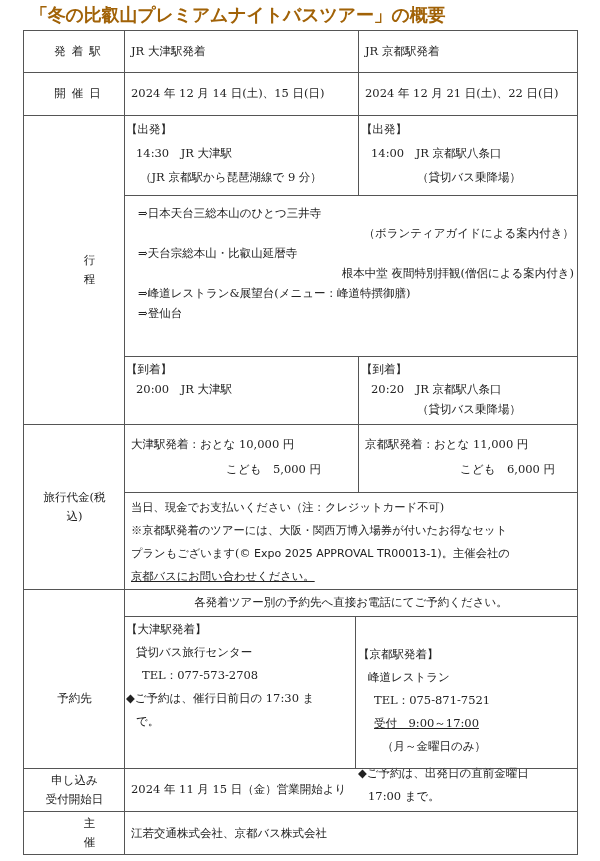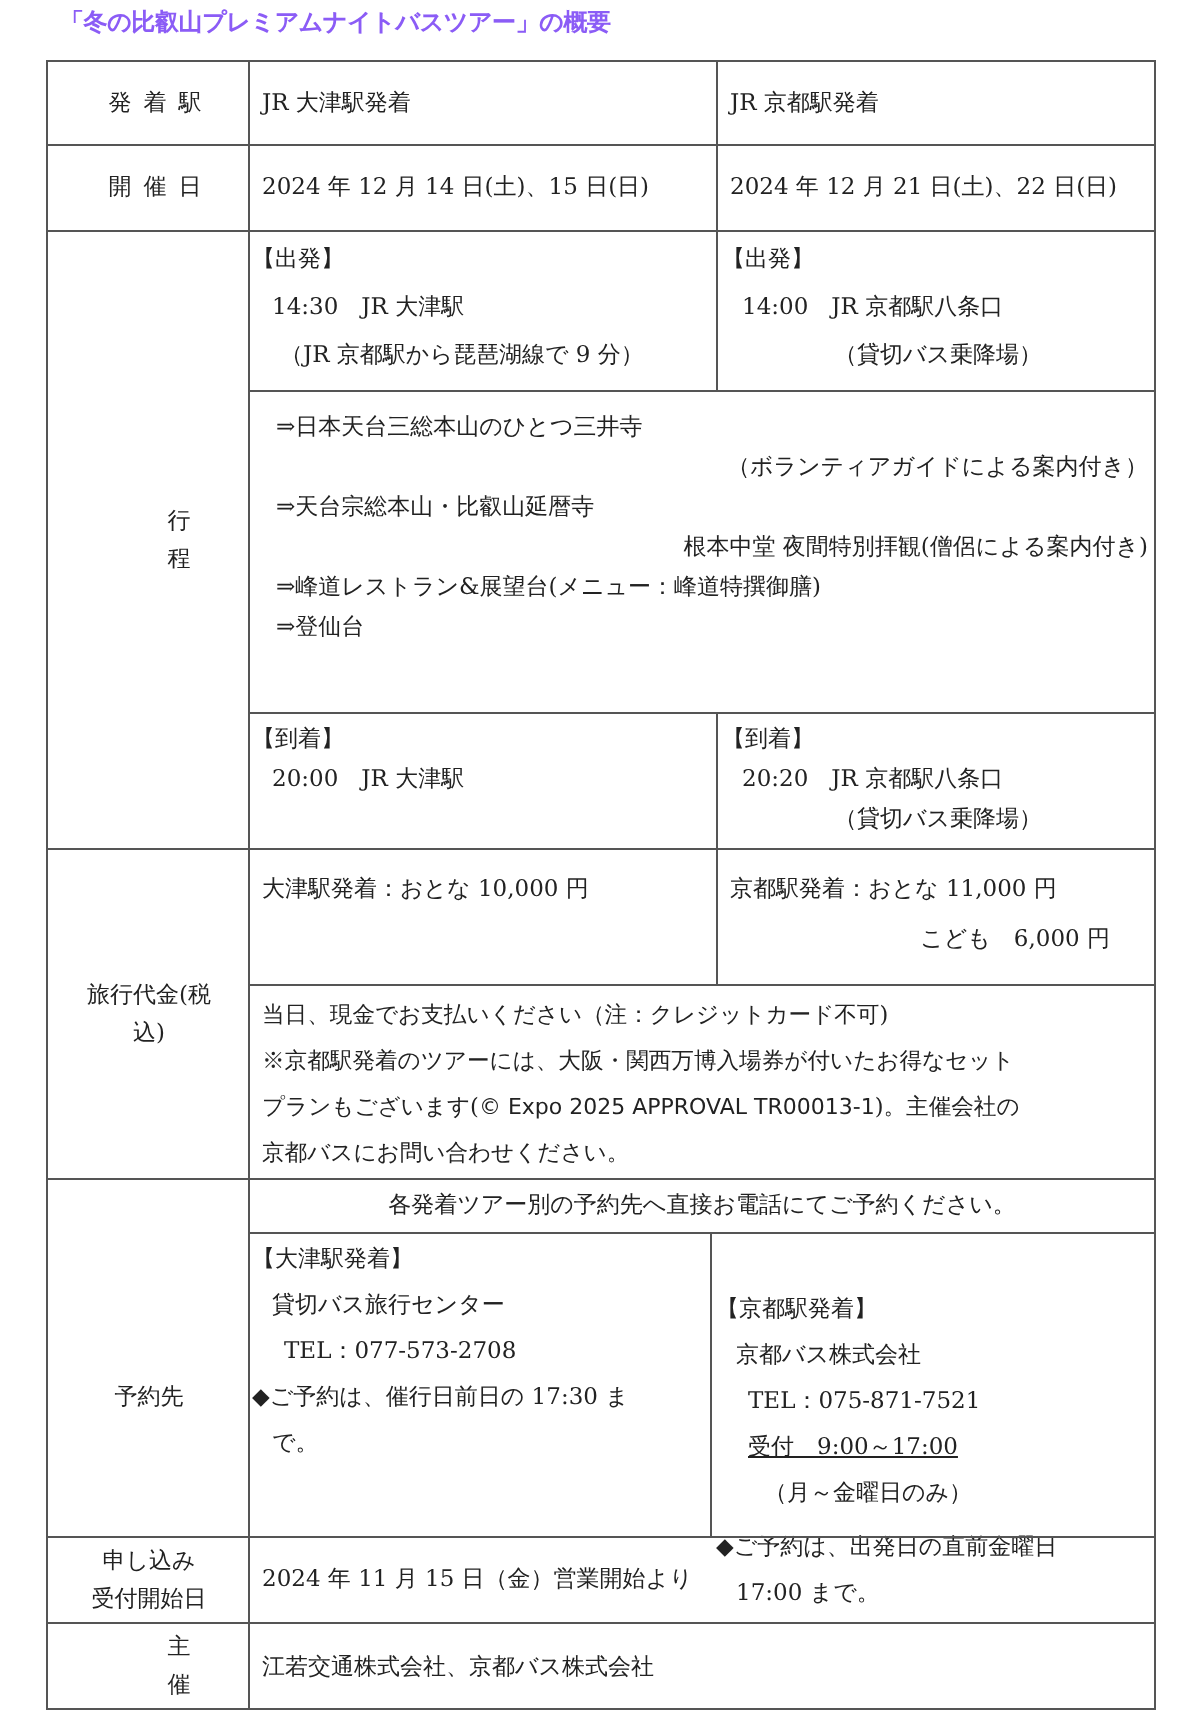--- a/index.html
+++ b/index.html
@@ -21,9 +21,9 @@
       top: 3px;
       font-family: "DejaVu Sans", "Liberation Sans", sans-serif;
       font-weight: bold;
-      font-size: 12px;
+      font-size: 18px;
       letter-spacing: -0.2px;
-      color: #8b5cf6;
+      color: #a16207;
       white-space: nowrap;
     }
     .tbl {

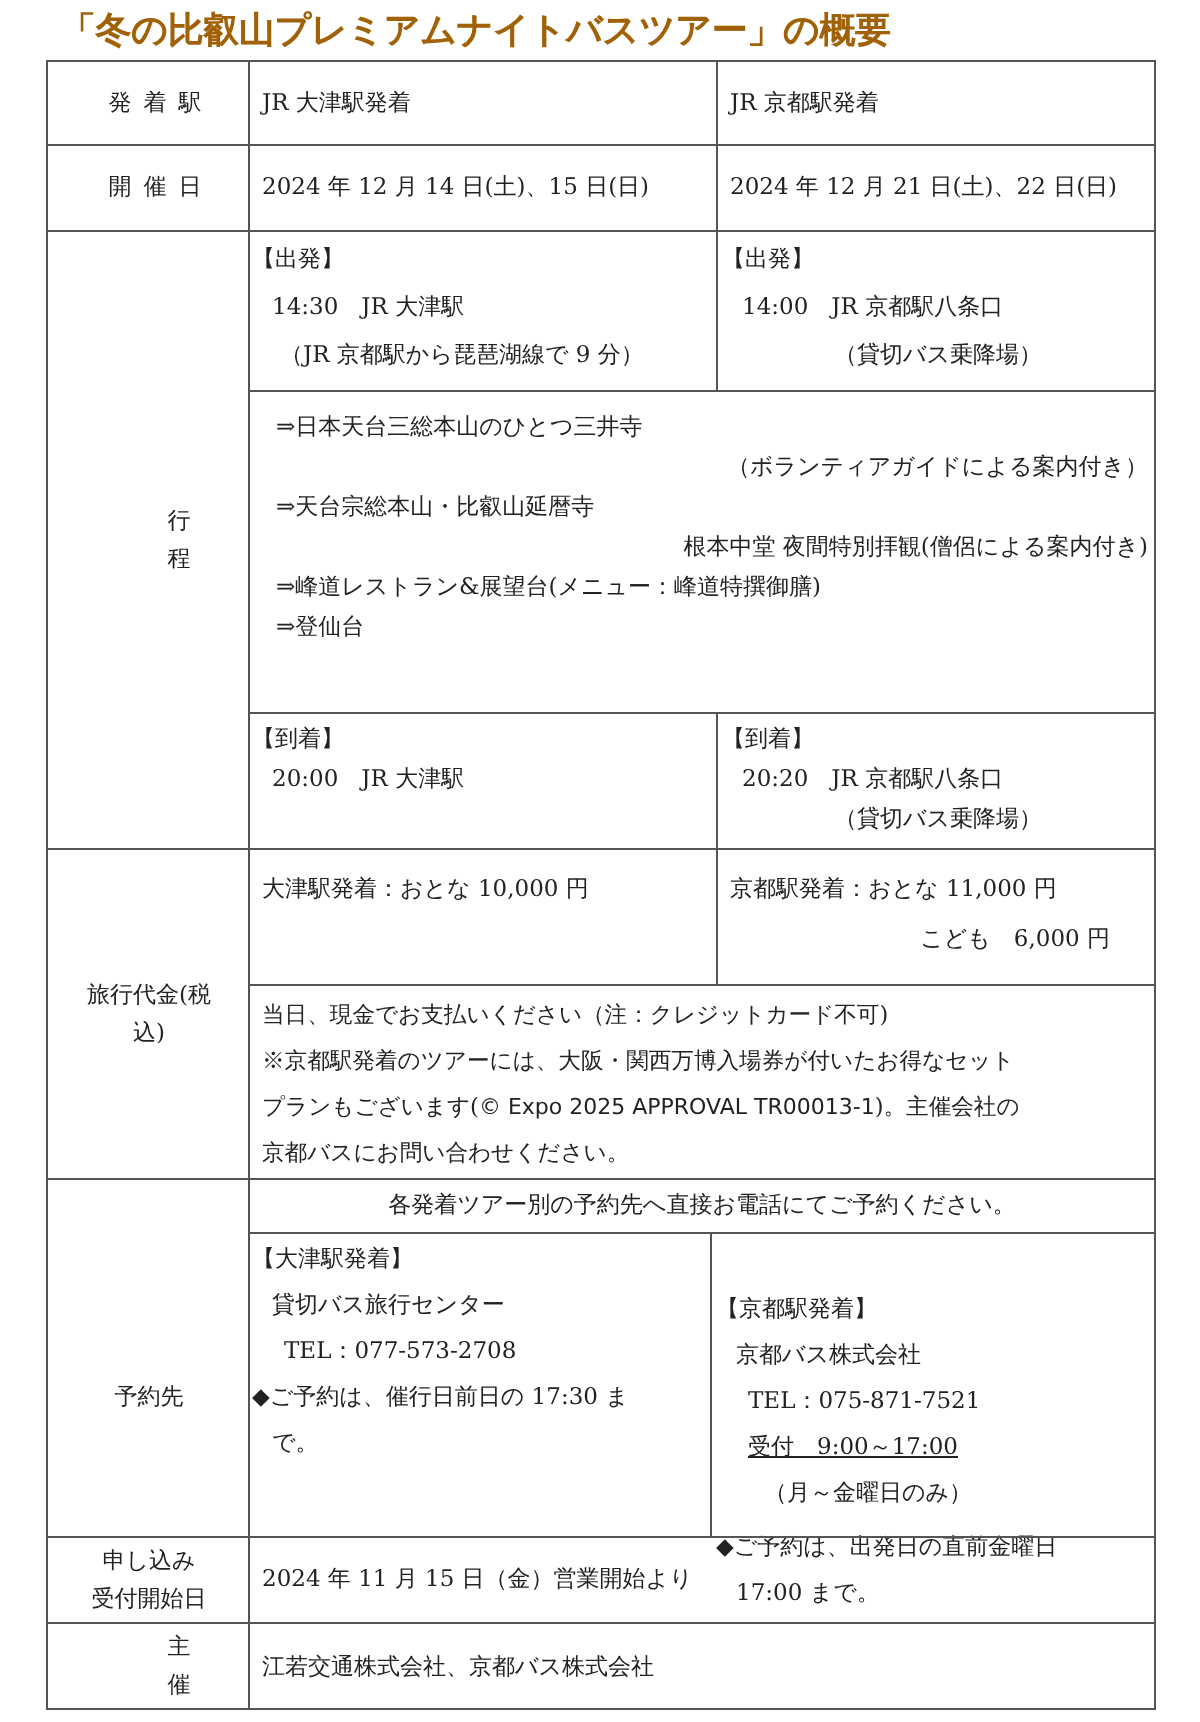--- a/index.html
+++ b/index.html
@@ -133,6 +133,7 @@
   <div class="vline" style="left:334px; top:393px; height:68px;"></div>
   <div class="cell" style="left:107px; top:403px; width:190px;">
     <span class="line">大津駅発着：おとな 10,000 円</span>
+    <span class="line r" style="margin-top:5px;">こども　5,000 円</span>
   </div>
   <div class="cell" style="left:341px; top:403px; width:190px;">
     <span class="line">京都駅発着：おとな 11,000 円</span>

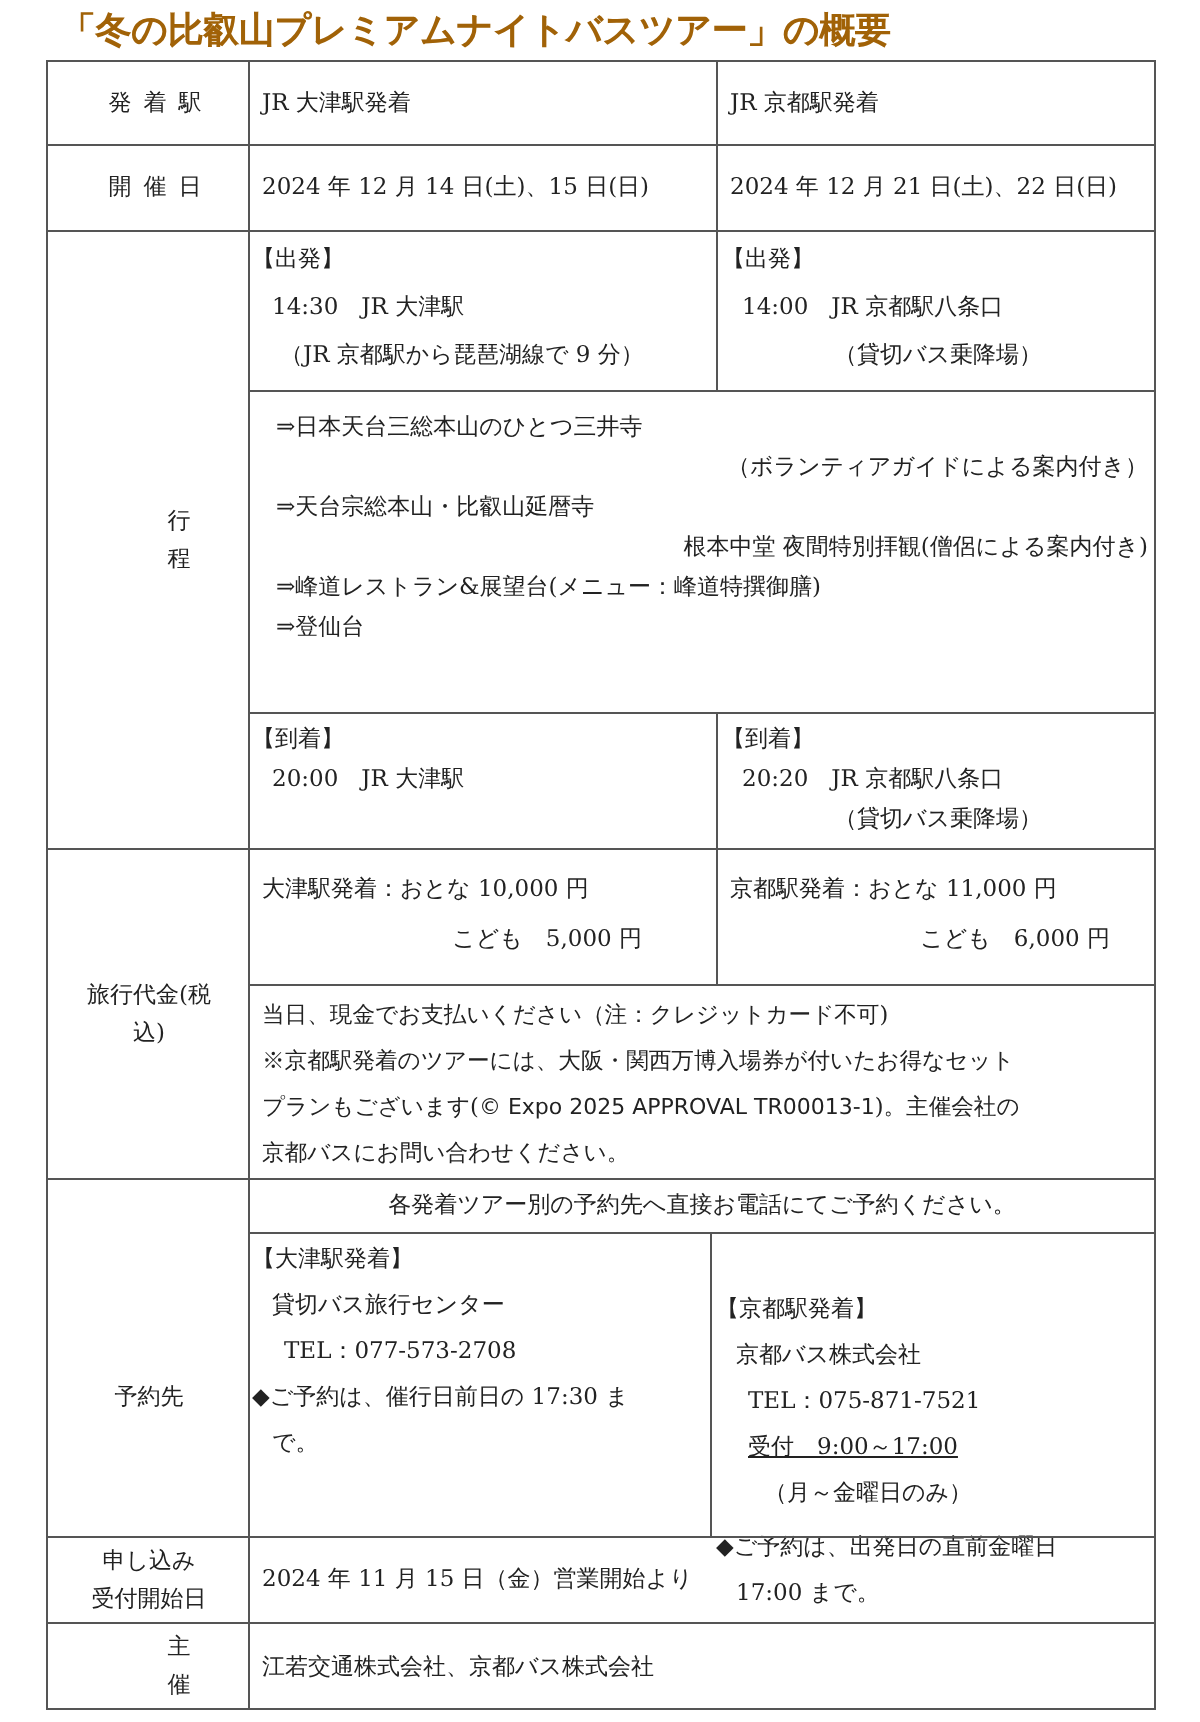--- a/index.html
+++ b/index.html
@@ -145,7 +145,7 @@
     <span class="line" style="height:23px;">当日、現金でお支払いください（注：クレジットカード不可)</span>
     <span class="line" style="height:23px;">※京都駅発着のツアーには、大阪・関西万博入場券が付いたお得なセット</span>
     <span class="line" style="height:23px;"><span>プランもございます(</span><span class="sans">© Expo 2025 APPROVAL TR00013-1</span><span>)。主催会社の</span></span>
-    <span class="line" style="height:23px;">京都バスにお問い合わせください。</span>
+    <span class="line" style="height:23px;text-decoration:underline;">京都バスにお問い合わせください。</span>
   </div>
   <div class="hline" style="left:0; top:558px; width:553px;"></div>
 

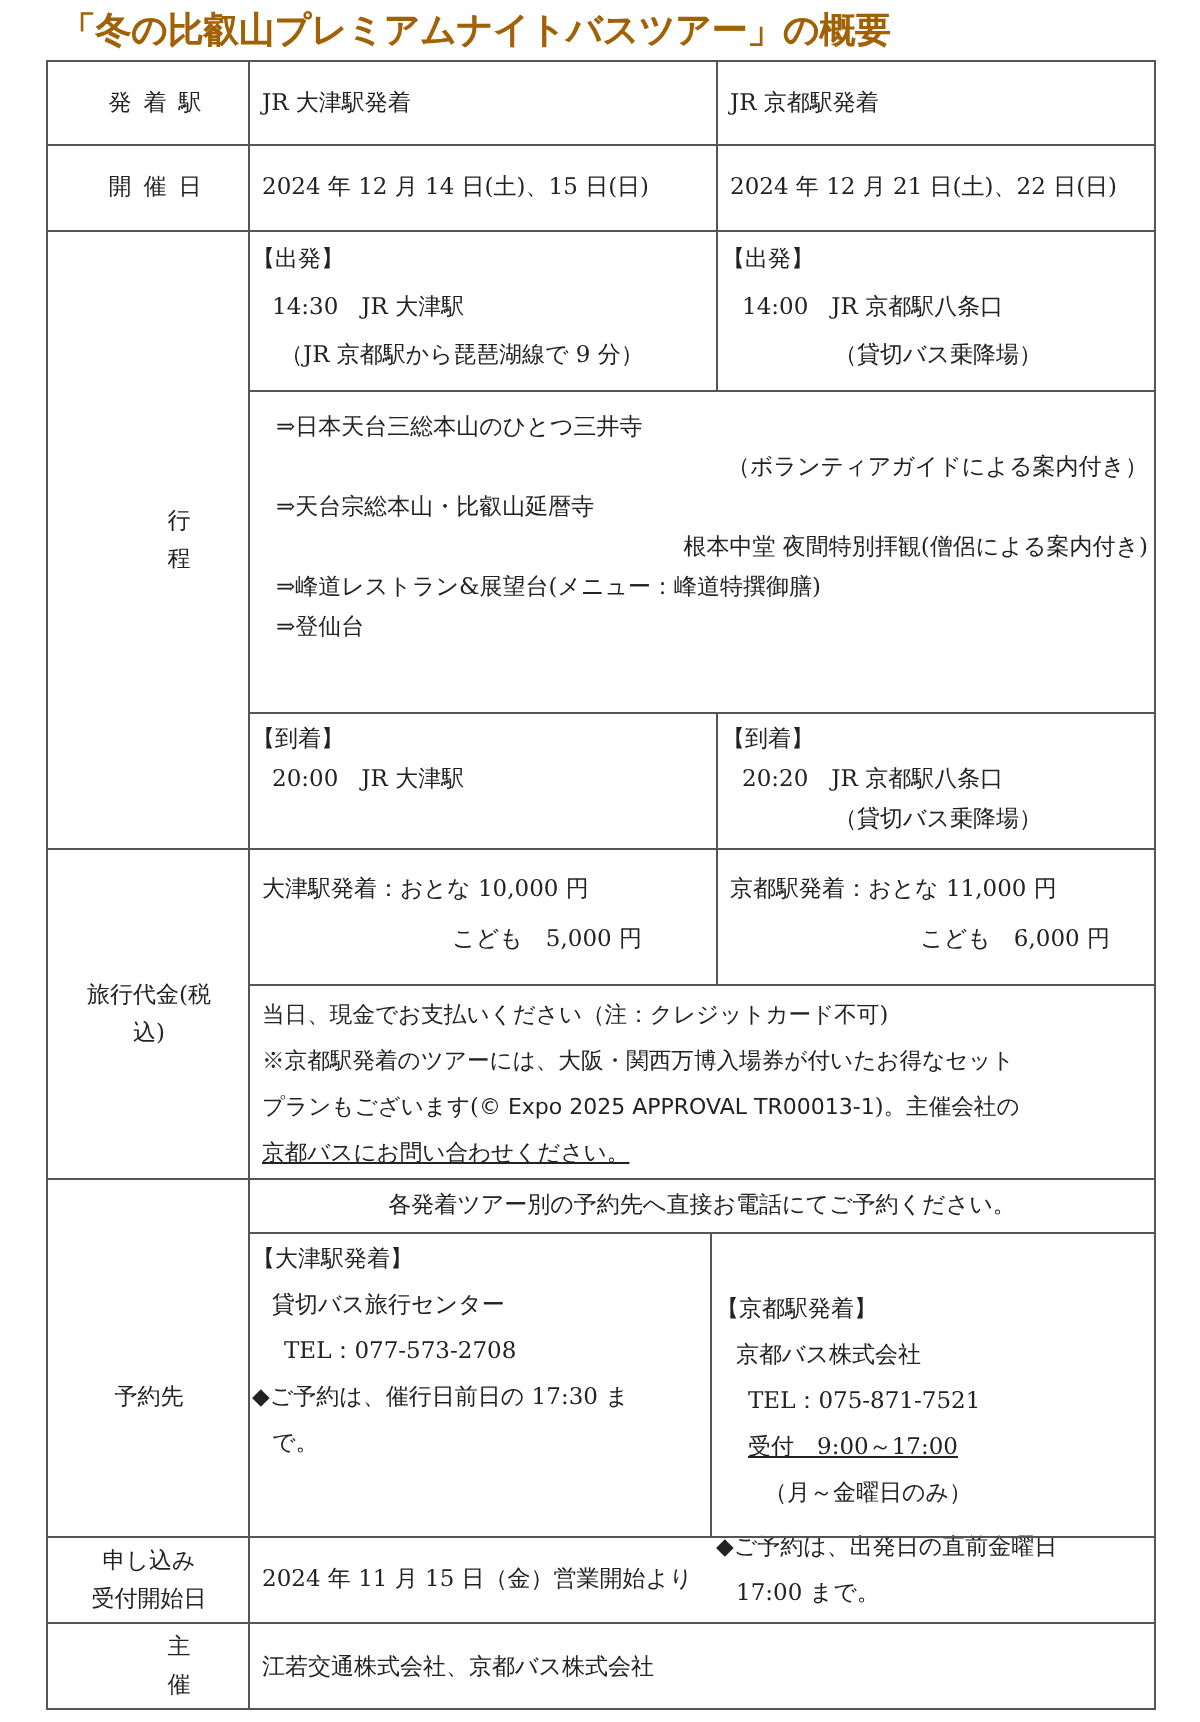--- a/index.html
+++ b/index.html
@@ -164,7 +164,7 @@
 
   <div class="cell" style="left:334px; top:586px; width:218px; line-height:24px;">
     <span class="line" style="height:23px;margin-top:25px;">【京都駅発着】</span>
-    <span class="line" style="padding-left:10px; height:23px;">京都バス株式会社</span>
+    <span class="line" style="padding-left:10px; height:23px;">峰道レストラン</span>
     <span class="line" style="padding-left:16px; height:23px;">TEL：075-871-7521</span>
     <span class="line" style="padding-left:16px; height:23px;text-decoration:underline;">受付　9:00～17:00</span>
     <span class="line" style="padding-left:24px; height:23px;">（月～金曜日のみ）</span>

